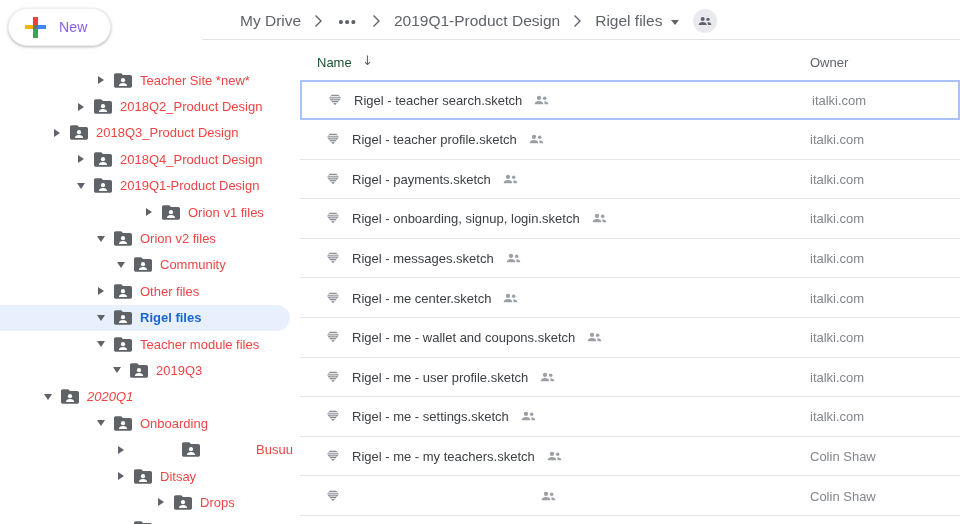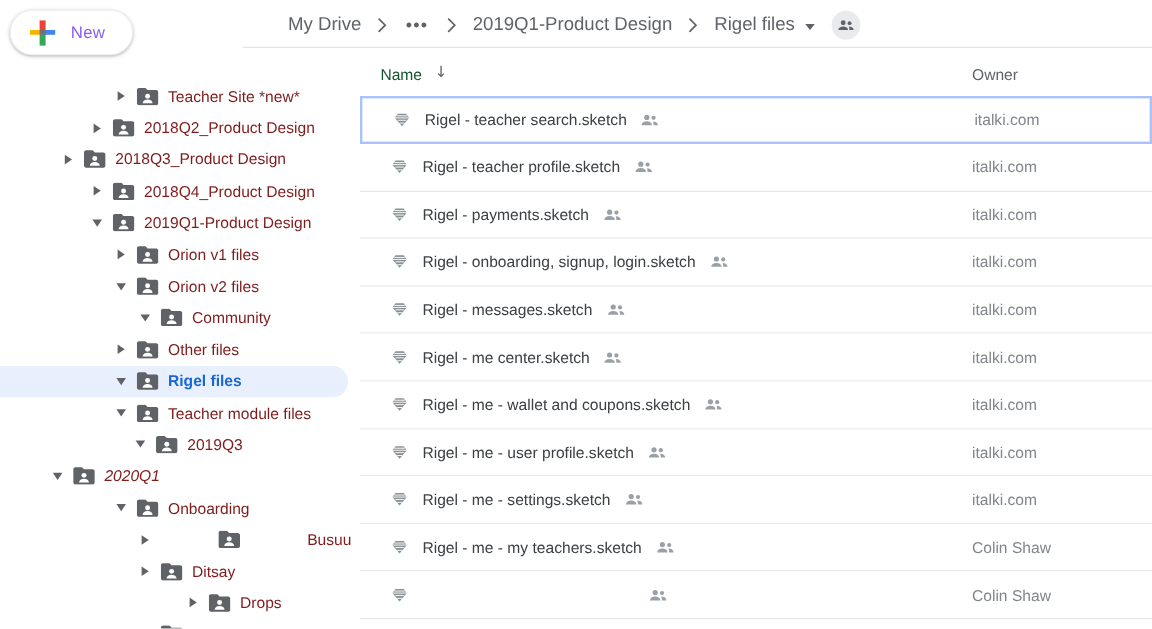--- a/index.html
+++ b/index.html
@@ -43,7 +43,7 @@
   .tw-down  { width:0; height:0; border-left:4.5px solid transparent; border-right:4.5px solid transparent;
               border-top:6px solid #5f6368; }
   .folder { display:flex; align-items:center; margin-right:8px; flex:0 0 18px; }
-  .tree-label { font-size:13px; color:#7f1d1d; white-space:nowrap; }
+  .tree-label { font-size:13px; color:#ef4444; white-space:nowrap; }
   .tree-item.selected .tree-label { color:var(--selected-text); font-weight:bold; }
 
   

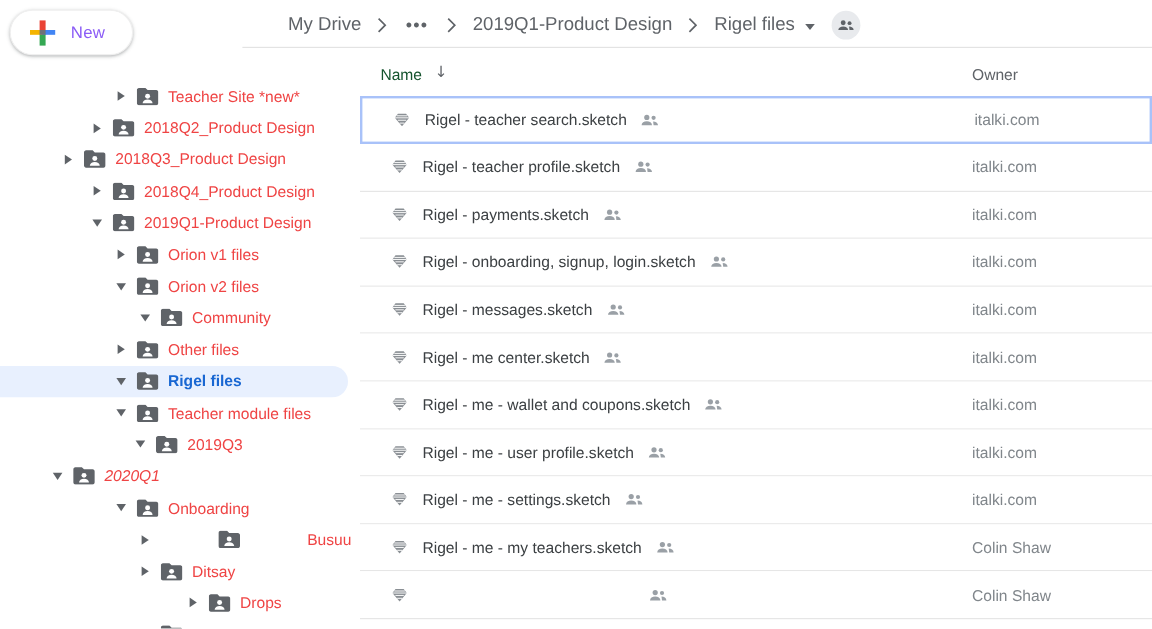--- a/index.html
+++ b/index.html
@@ -176,7 +176,7 @@
     </span>
     <span class="tree-label">2019Q1-Product Design</span>
   </div>
-      <div class="tree-item" style="padding-left: 96px;">
+      <div class="tree-item" style="padding-left: 96px; margin-left: 48px;">
     <span class="twisty">
           <span class="tw-right"></span>
         </span>

